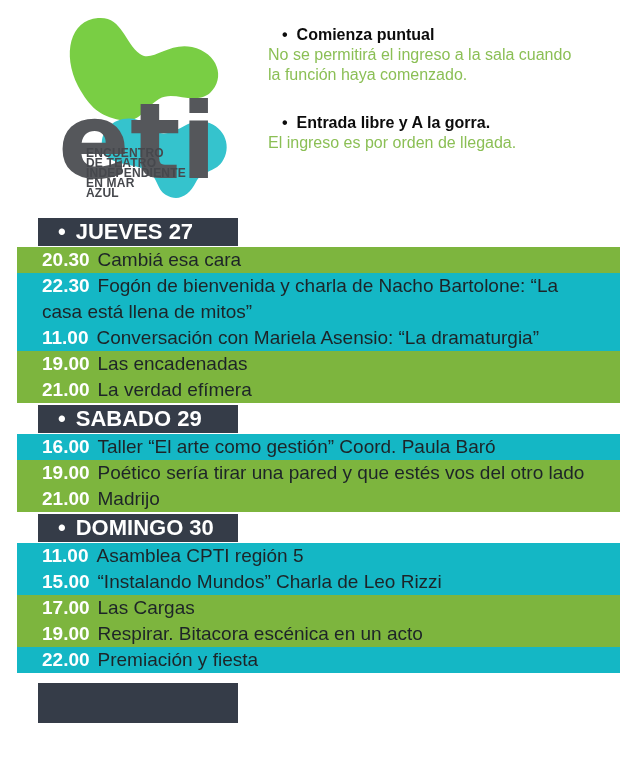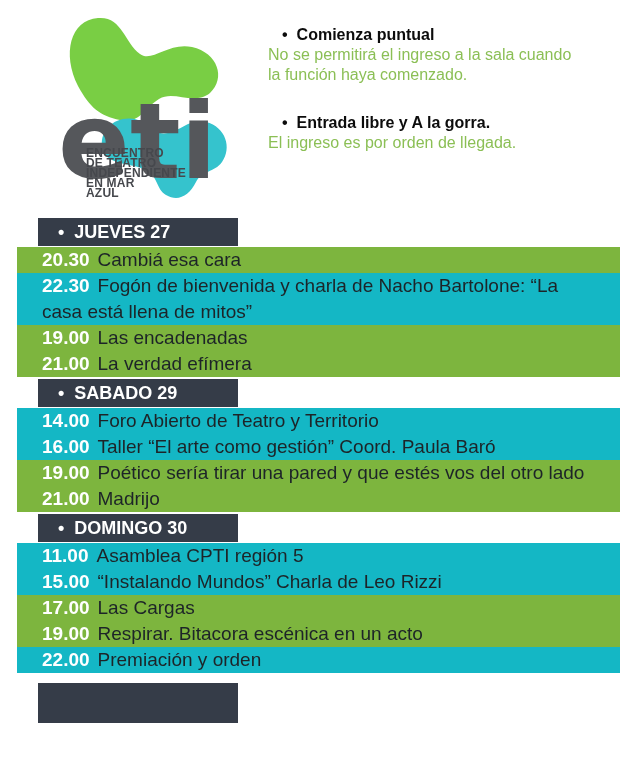--- a/index.html
+++ b/index.html
@@ -37,7 +37,7 @@
   .schedule{position:absolute;left:0;top:218px;width:622px;}
   .day{
     margin:2px 0 1px 38px;width:200px;height:28px;line-height:28px;
-    background:var(--slate);color:#ffffff;font-weight:bold;font-size:18px;
+    background:var(--slate);color:#ffffff;font-weight:bold;font-size:22px;
     padding-left:20px;white-space:nowrap;
   }
   .day:first-child{margin-top:0;}

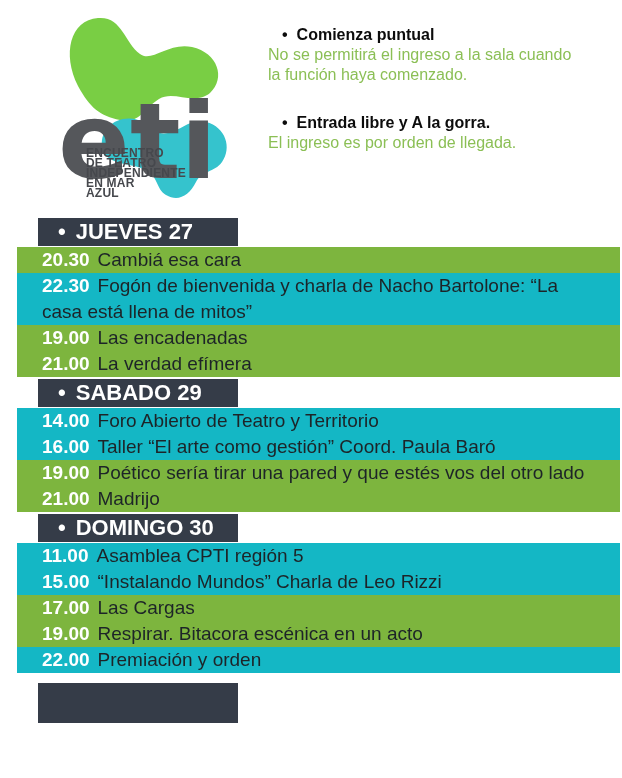--- a/index.html
+++ b/index.html
@@ -87,6 +87,7 @@
   <div class="row green"><span class="time">20.30</span><span class="title">Cambiá esa cara</span></div>
   <div class="row teal wrap"><span class="time">22.30</span><span class="title">Fogón de bienvenida y charla de Nacho Bartolone: “La casa está llena de mitos”</span></div>
 
+  <div class="row teal"><span class="time">11.00</span><span class="title">Conversación con Mariela Asensio: “La dramaturgia”</span></div>
   <div class="row green"><span class="time">19.00</span><span class="title">Las encadenadas</span></div>
   <div class="row green"><span class="time">21.00</span><span class="title">La verdad efímera</span></div>
 

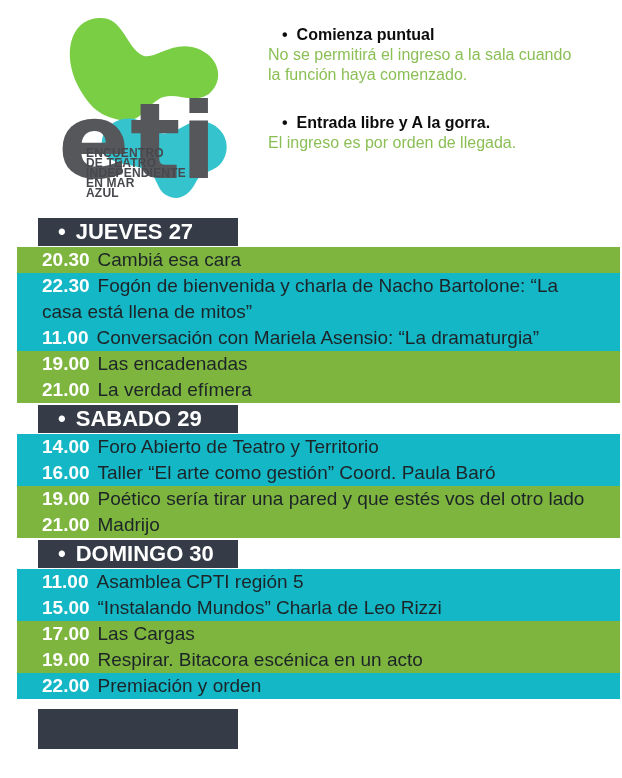--- a/index.html
+++ b/index.html
@@ -92,7 +92,6 @@
   <div class="row green"><span class="time">21.00</span><span class="title">La verdad efímera</span></div>
 
   <div class="day"><span class="bullet">•</span><span>SABADO 29</span></div>
-  <div class="row teal"><span class="time">14.00</span><span class="title">Foro Abierto de Teatro y Territorio</span></div>
   <div class="row teal"><span class="time">16.00</span><span class="title">Taller “El arte como gestión” Coord. Paula Baró</span></div>
   <div class="row green"><span class="time">19.00</span><span class="title">Poético sería tirar una pared y que estés vos del otro lado</span></div>
   <div class="row green"><span class="time">21.00</span><span class="title">Madrijo</span></div>

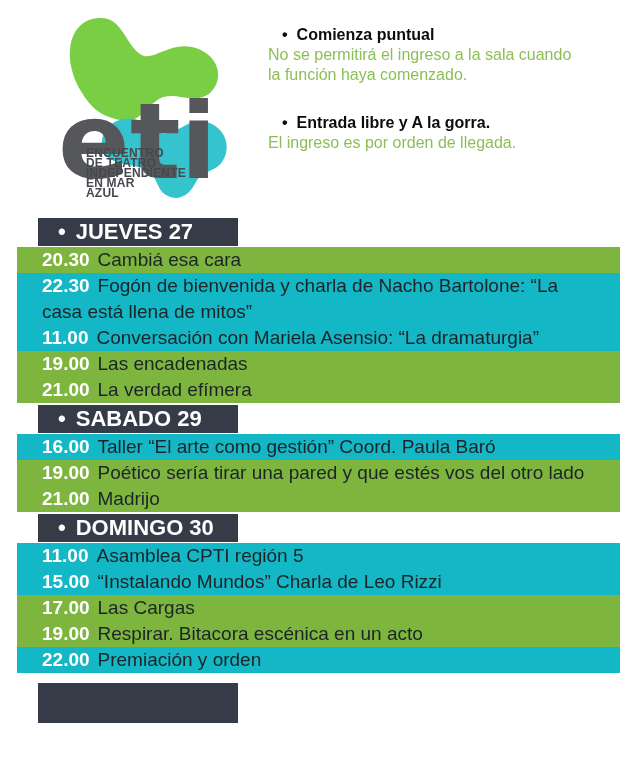--- a/index.html
+++ b/index.html
@@ -101,7 +101,7 @@
   <div class="row teal"><span class="time">15.00</span><span class="title">“Instalando Mundos” Charla de Leo Rizzi</span></div>
   <div class="row green"><span class="time">17.00</span><span class="title">Las Cargas</span></div>
   <div class="row green"><span class="time">19.00</span><span class="title">Respirar. Bitacora escénica en un acto</span></div>
-  <div class="row teal"><span class="time">22.00</span><span class="title">Premiación y orden</span></div>
+  <div class="row teal"><span class="time">22.00</span><span class="title">Premiación y fiesta</span></div>
 
   <div class="day-stub"></div>
 </div>

